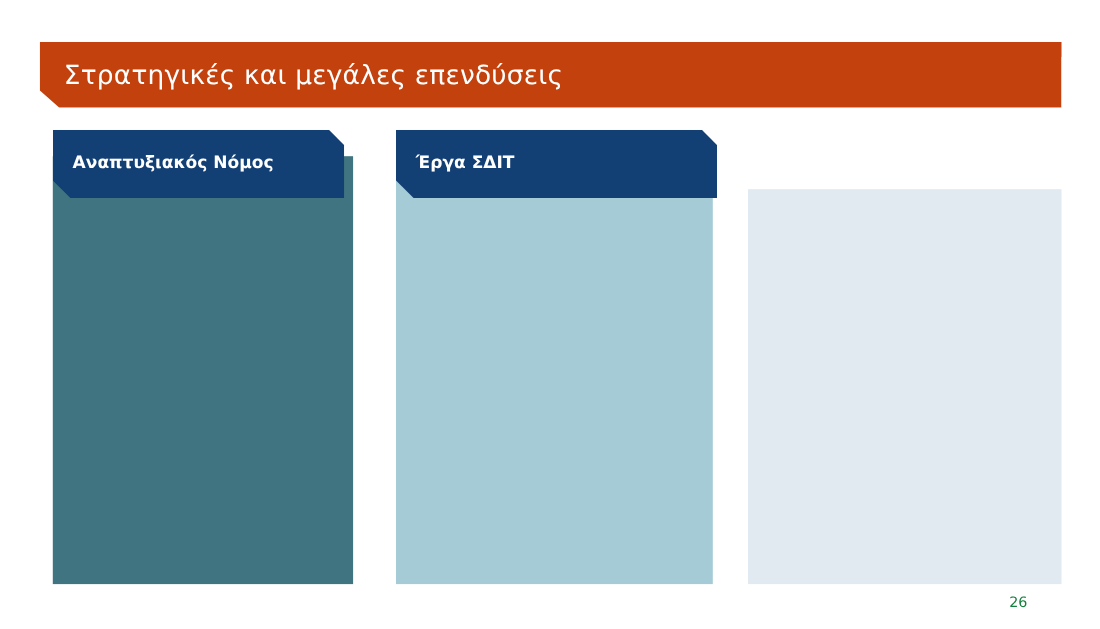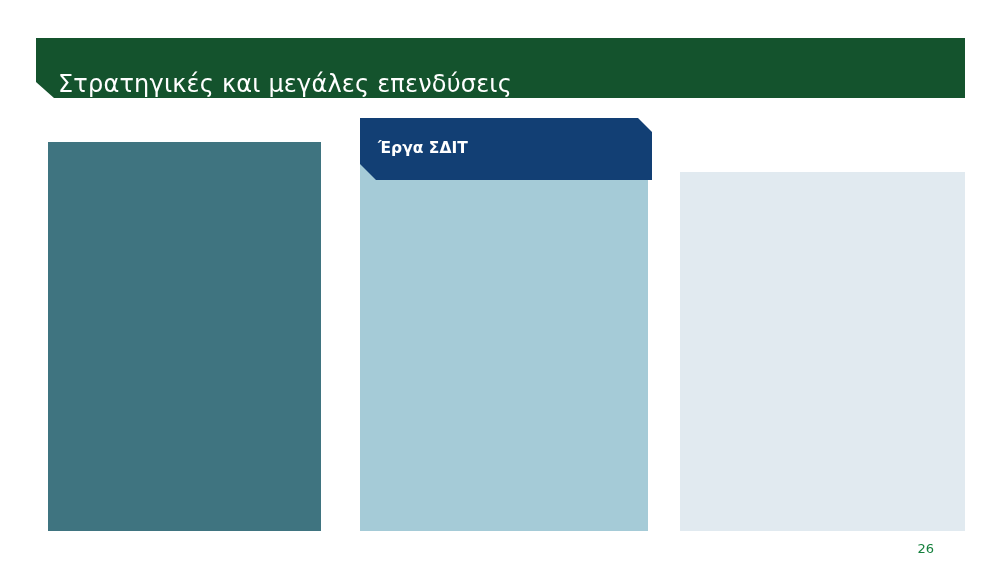--- a/index.html
+++ b/index.html
@@ -13,9 +13,9 @@
   
   .title-banner{
     position:absolute;left:36px;top:38px;width:929px;height:60px;
-    background:#14532d;
+    background:#c2410c;
     clip-path:polygon(0 0, 942px 0, 100% 14px, 100% 100%, 18px 100%, 0 calc(100% - 16px));
-    display:flex;align-items:flex-end;
+    display:flex;align-items:center;
   }
   .title-text{
     color:#ffffff;font-size:24px;font-weight:400;letter-spacing:.2px;

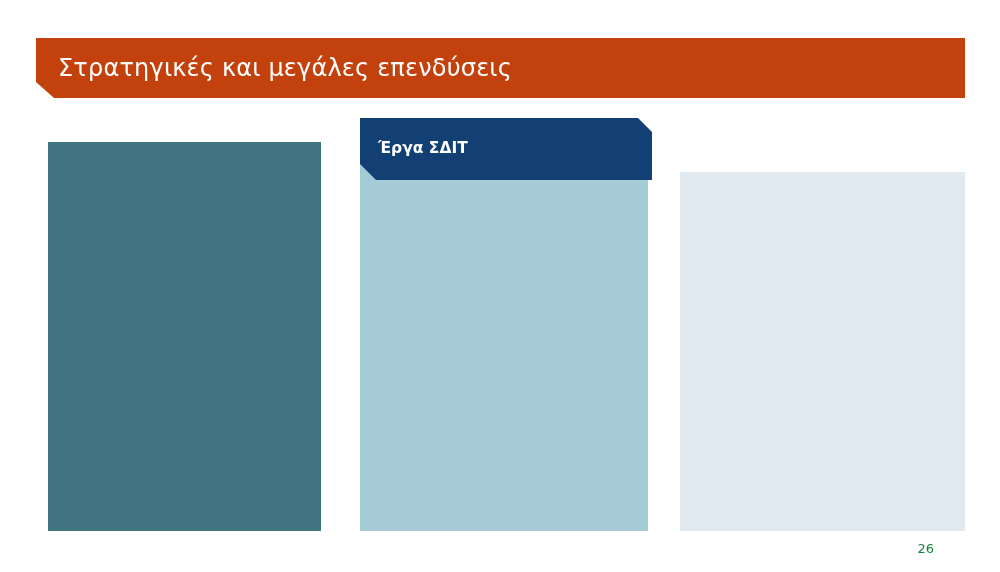--- a/index.html
+++ b/index.html
@@ -123,6 +123,9 @@
 
   <div class="col" id="col1">
     <div class="col-body"></div>
+    <div class="col-head">
+      <div class="col-head-text">Αναπτυξιακός Νόμος</div>
+    </div>
 
     <div class="icon-wrap">
       <svg width="78" height="72" viewBox="0 0 78 72" aria-hidden="true">

